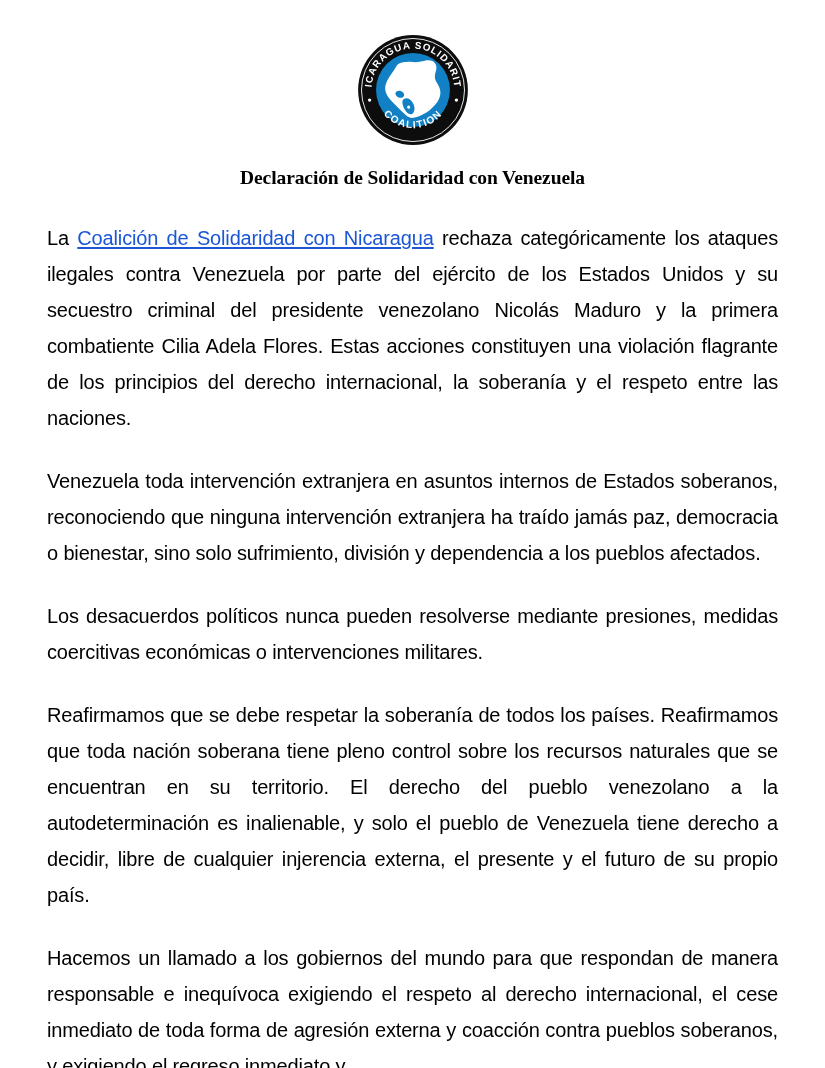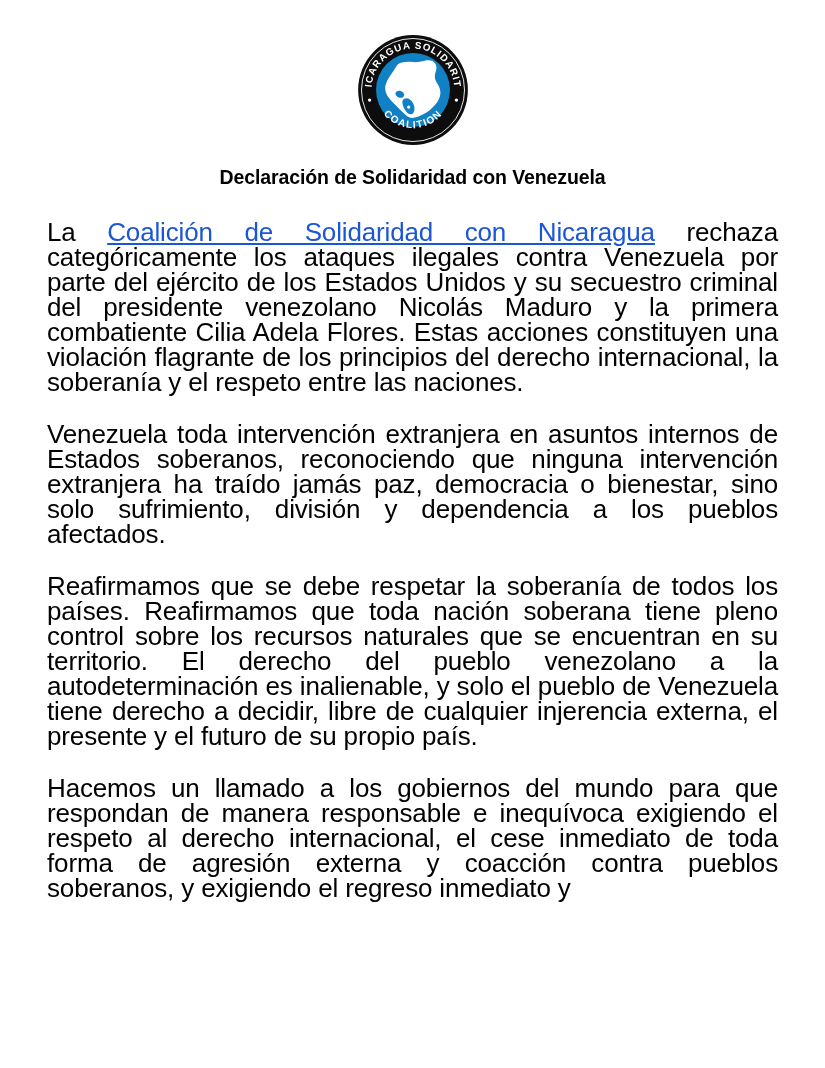--- a/index.html
+++ b/index.html
@@ -49,6 +49,7 @@
     letter-spacing: -0.1px;
     color: #000000;
     line-height: 1.2;
+    font-family: Liberation Serif, serif;
   }
 
   

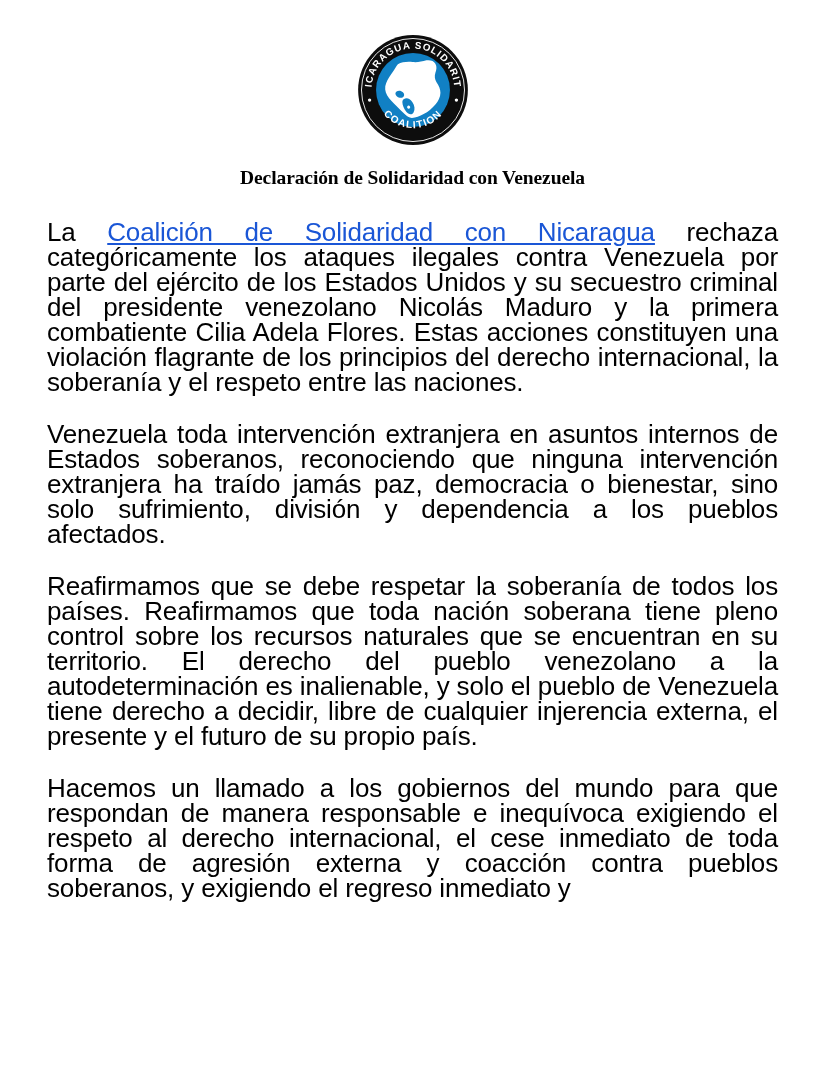--- a/index.html
+++ b/index.html
@@ -58,8 +58,8 @@
   }
   .para {
     margin: 0 0 27px 0;
-    font-size: 26px;
-    line-height: 25px;
+    font-size: 20px;
+    line-height: 36px;
     text-align: justify;
     text-justify: inter-word;
     color: #000000;

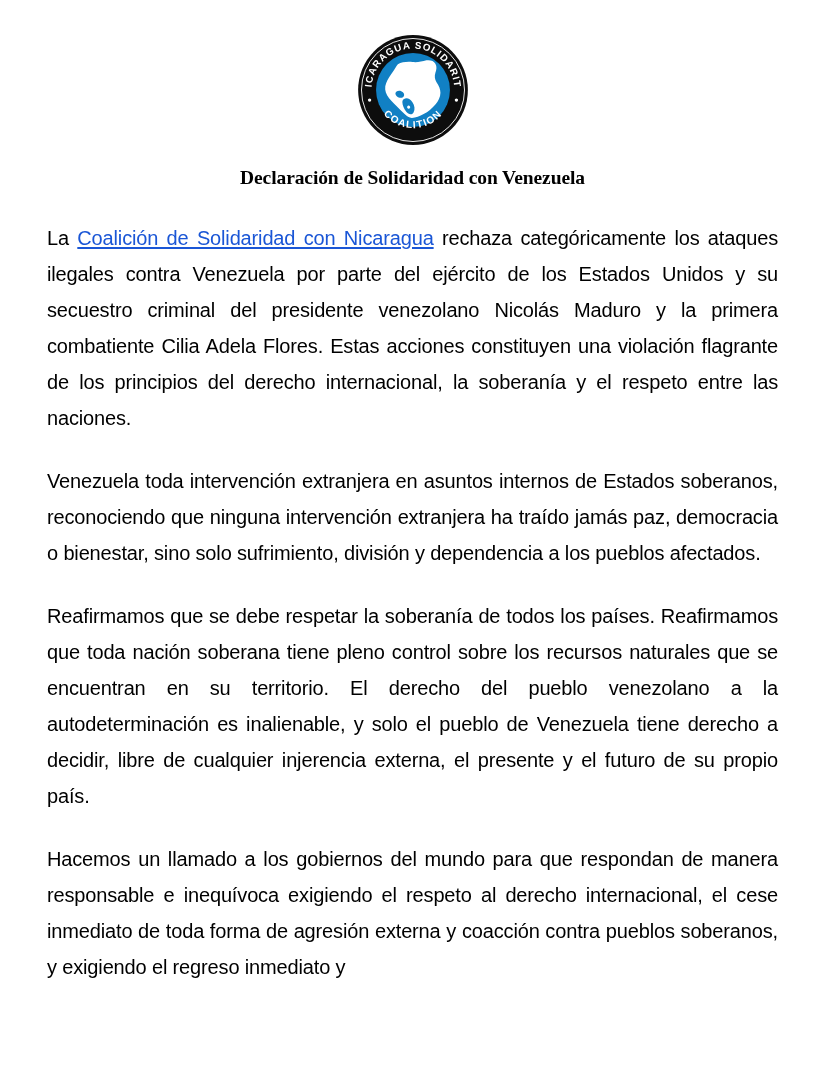--- a/index.html
+++ b/index.html
@@ -125,6 +125,7 @@
 
     <p class="para">Venezuela toda intervención extranjera en asuntos internos de Estados soberanos, reconociendo que ninguna intervención extranjera ha traído jamás paz, democracia o bienestar, sino solo sufrimiento, división y dependencia a los pueblos afectados.</p>
 
+    <p class="para">Los desacuerdos políticos nunca pueden resolverse mediante presiones, medidas coercitivas económicas o intervenciones militares.</p>
 
     <p class="para">Reafirmamos que se debe respetar la soberanía de todos los países. Reafirmamos que toda nación soberana tiene pleno control sobre los recursos naturales que se encuentran en su territorio. El derecho del pueblo venezolano a la autodeterminación es inalienable, y solo el pueblo de Venezuela tiene derecho a decidir, libre de cualquier injerencia externa, el presente y el futuro de su propio país.</p>
 

